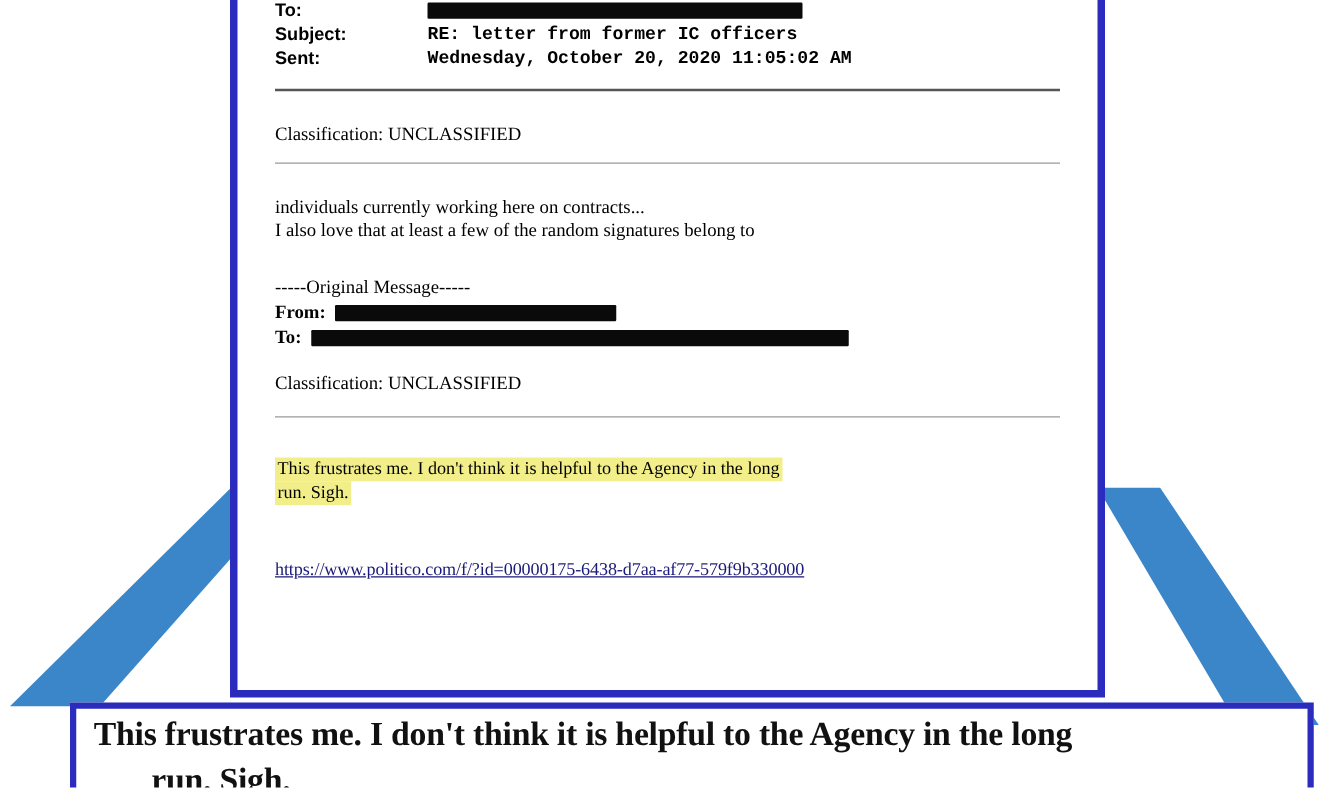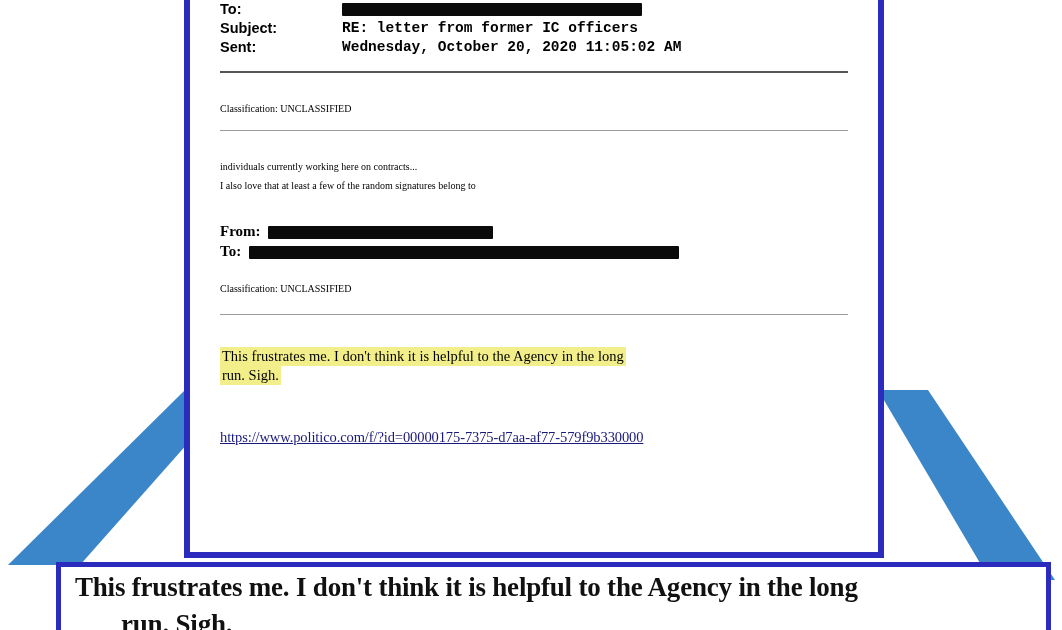--- a/index.html
+++ b/index.html
@@ -88,7 +88,7 @@
 
   .body-line {
     font-family: "Liberation Serif", serif;
-    font-size: 10px;
+    font-size: 15px;
     line-height: 19px;
     margin: 0;
   }

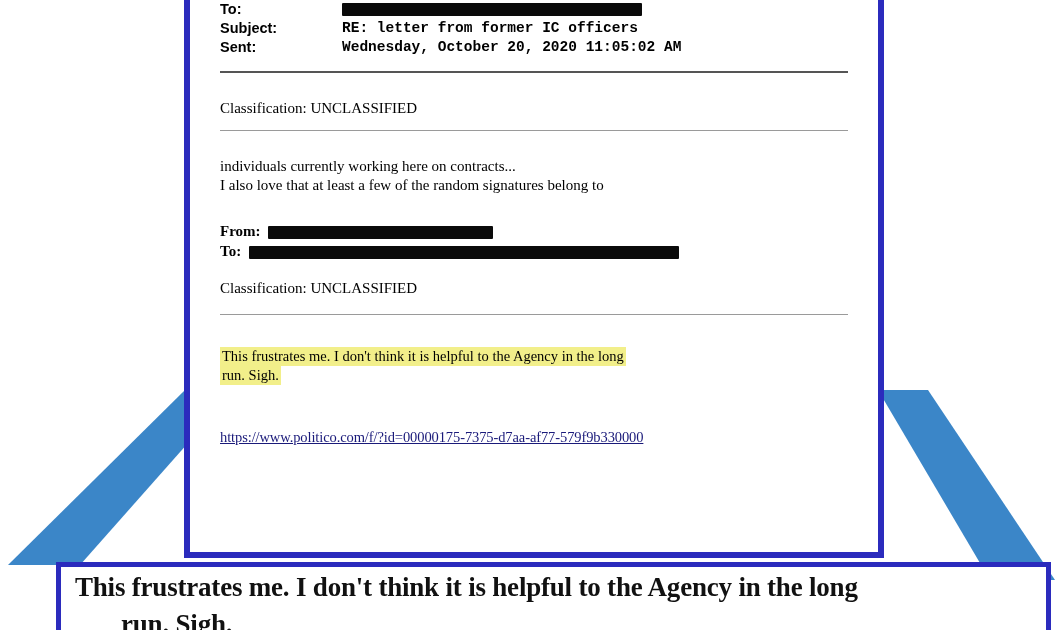--- a/index.html
+++ b/index.html
@@ -195,6 +195,7 @@
     <div class="body-line">I also love that at least a few of the random signatures belong to</div>
 
     <div class="spacer-26"></div>
+    <div class="orig-msg">-----Original Message-----</div>
 
     <div class="orig-row">
       <span>From:</span>

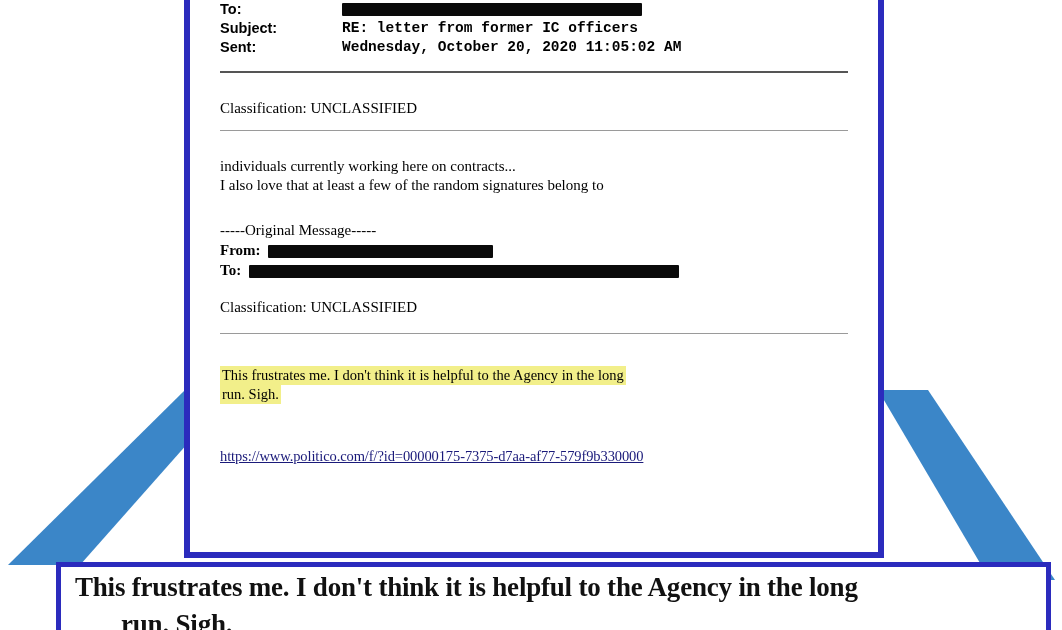--- a/index.html
+++ b/index.html
@@ -219,7 +219,7 @@
 
     <div class="spacer-26"></div>
     <div class="spacer-18"></div>
-    <a class="link" href="#">https://www.politico.com/f/?id=00000175-7375-d7aa-af77-579f9b330000</a>
+    <a class="link" href="#">https://www.politico.com/f/?id=00000175-6438-d7aa-af77-579f9b330000</a>
 
   </div>
 </div>

